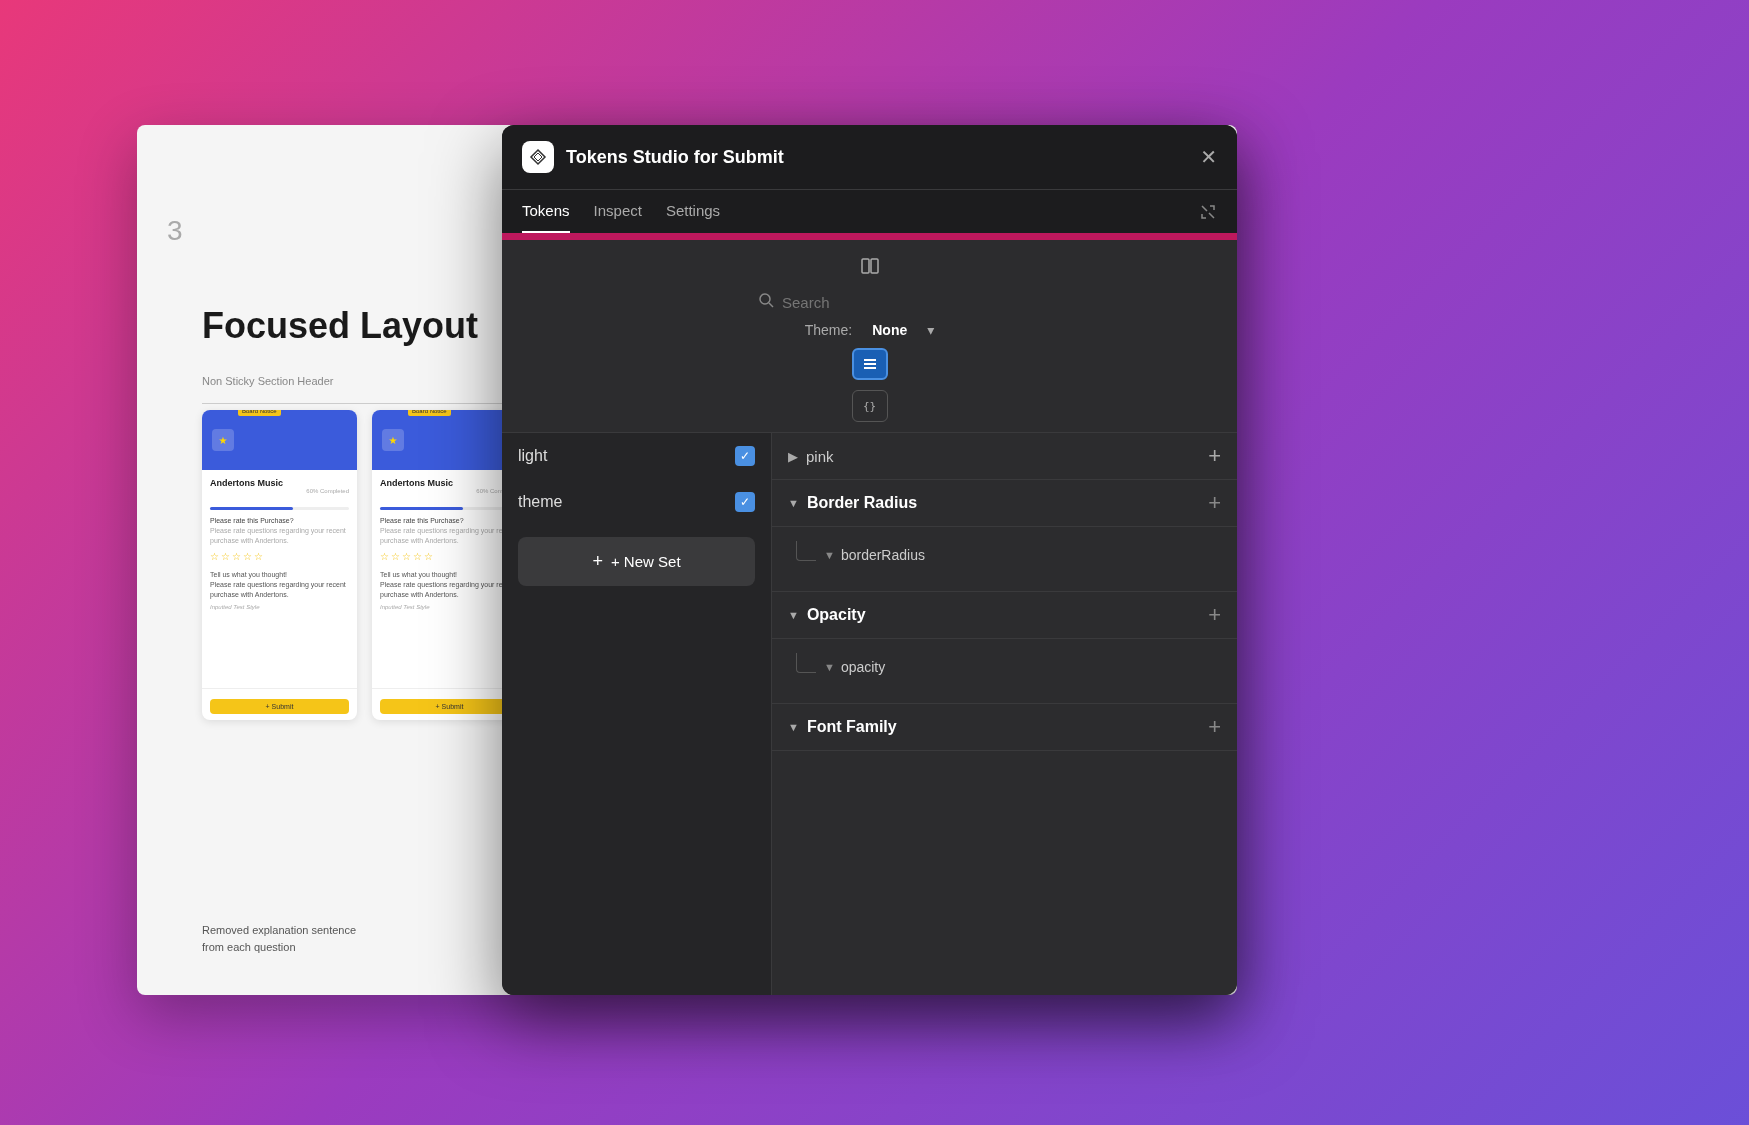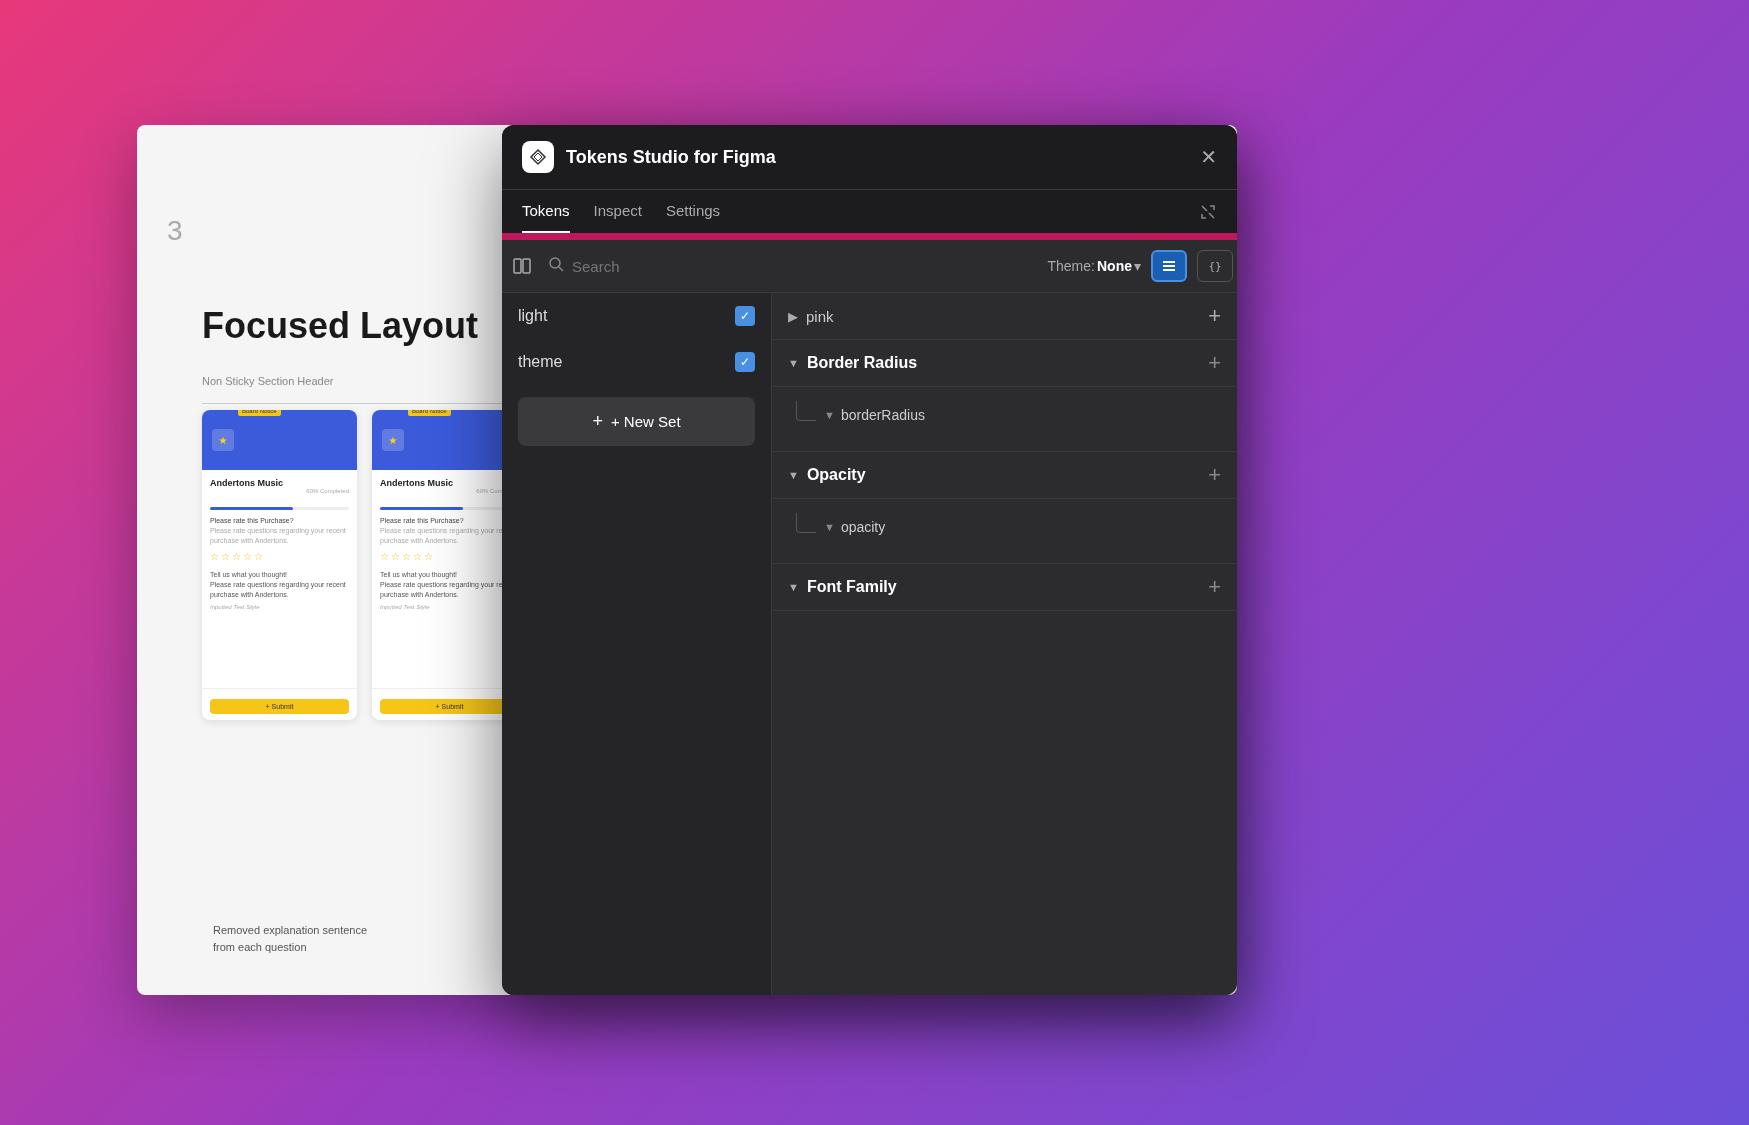--- a/index.html
+++ b/index.html
@@ -611,7 +611,7 @@
         <path d="M9 5L13 9L9 13L5 9L9 5Z" stroke="#333" stroke-width="1" fill="none"></path>
       </svg>
     </div>
-    <div class="panel-title">Tokens Studio for Figma</div>
+    <div class="panel-title">Tokens Studio for Submit</div>
     <button class="panel-close">✕</button>
   </div>
 

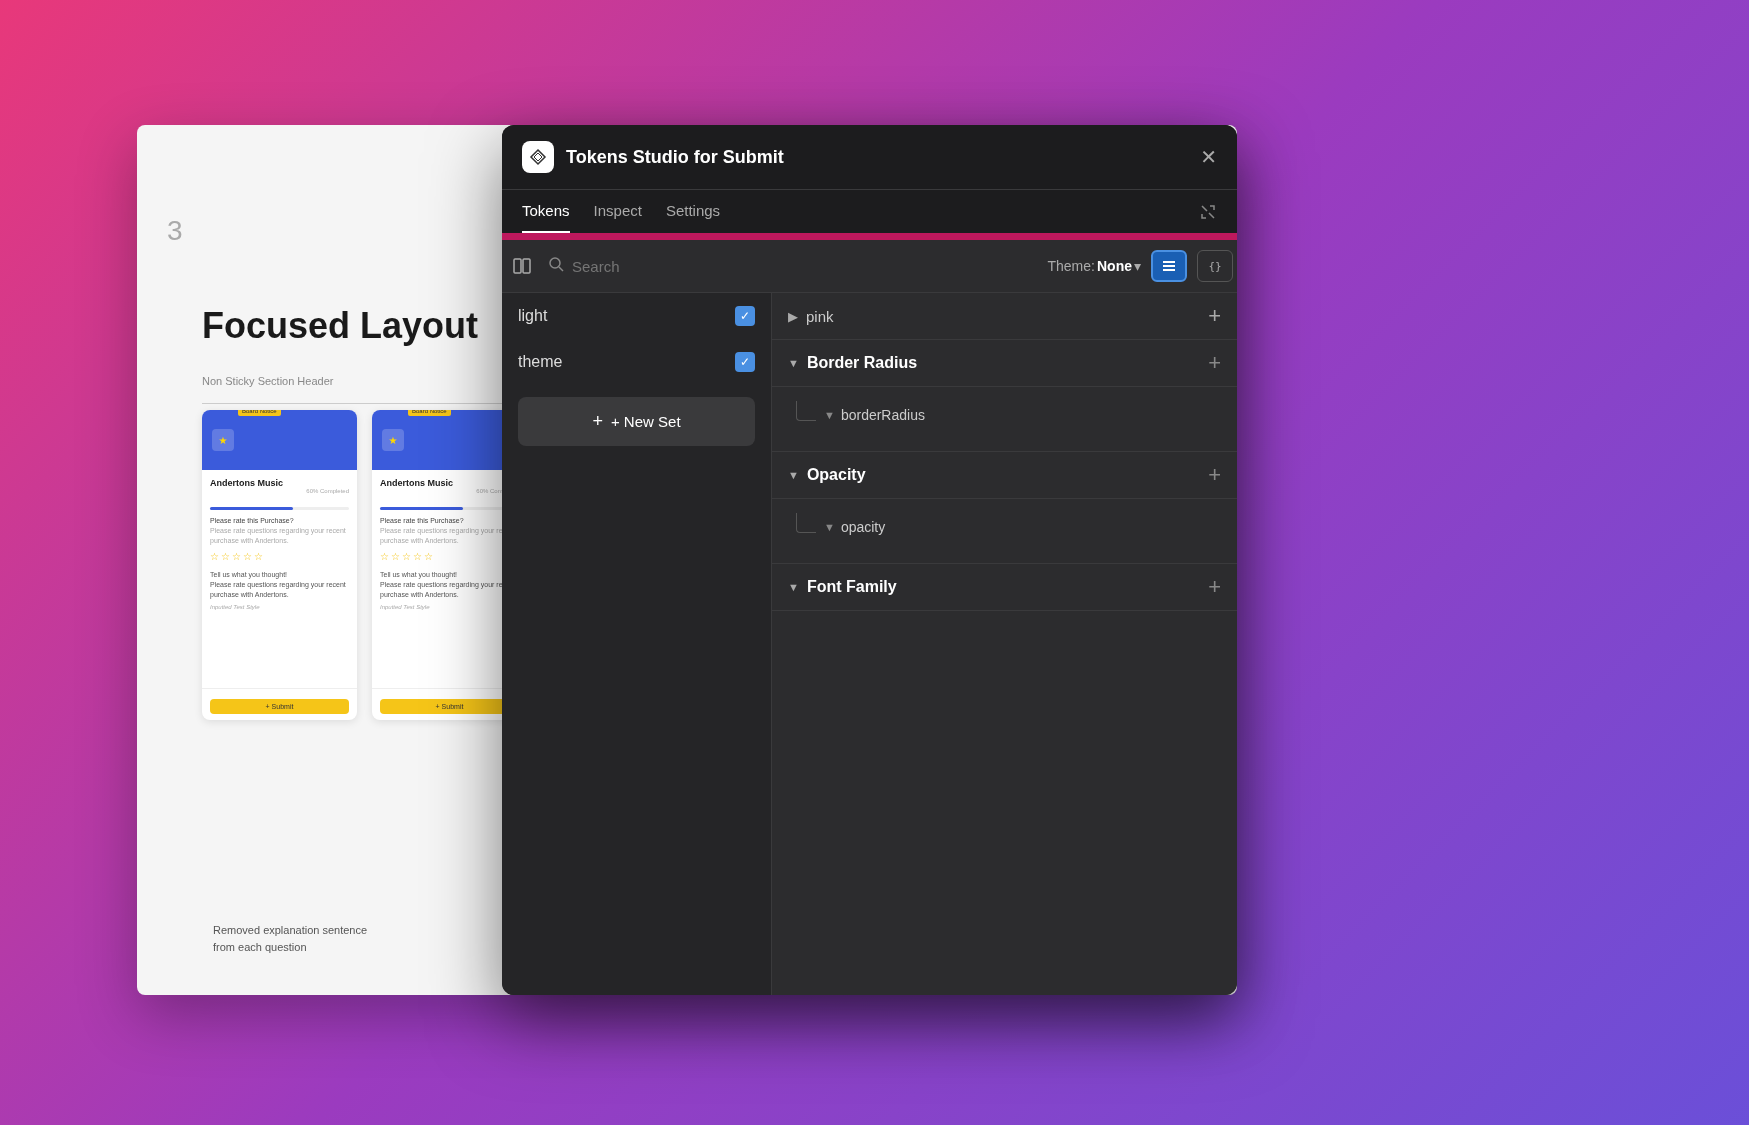--- a/index.html
+++ b/index.html
@@ -234,6 +234,7 @@
       align-items: center;
       gap: 10px;
       border-bottom: 1px solid #3a3a3c;
+      flex-direction: column;
     }
 
     .toolbar-icon-btn {

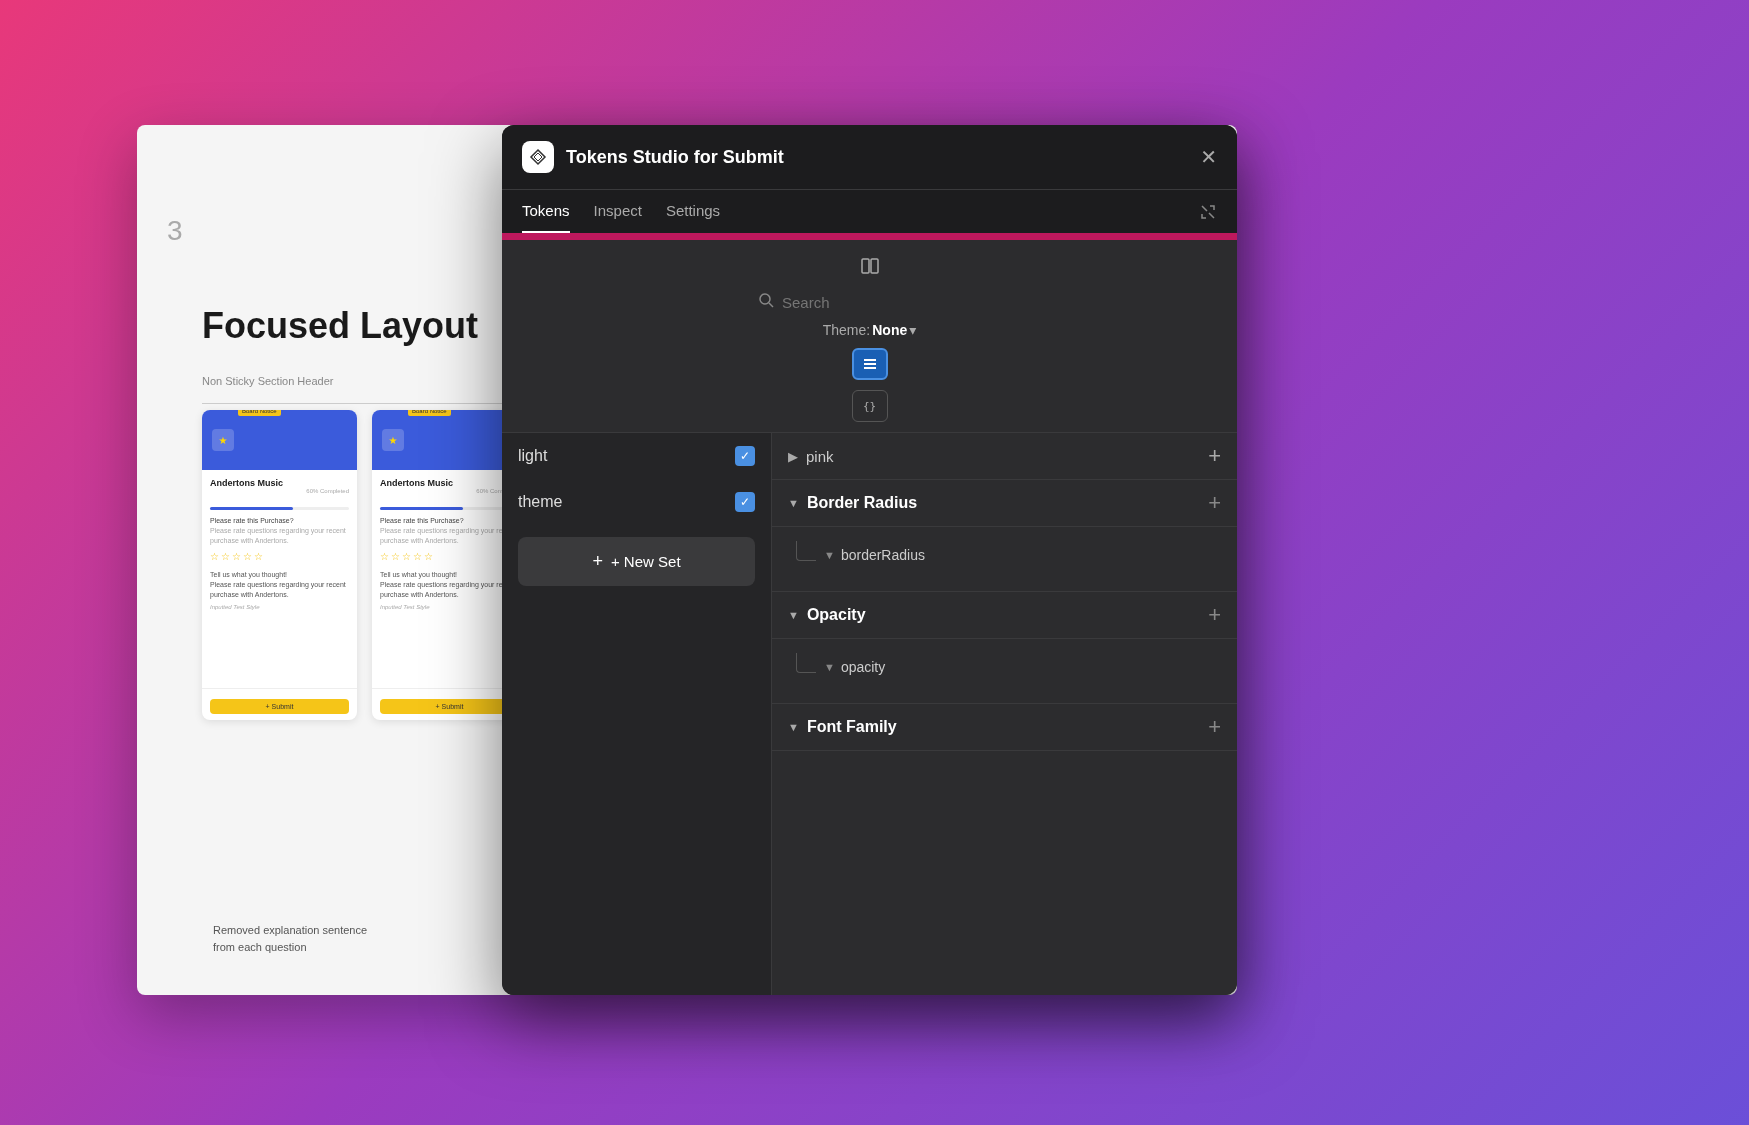--- a/index.html
+++ b/index.html
@@ -275,7 +275,7 @@
     .theme-selector {
       display: flex;
       align-items: center;
-      gap: 2px;
+      gap: 20px;
       color: #aaa;
       font-size: 14px;
     }

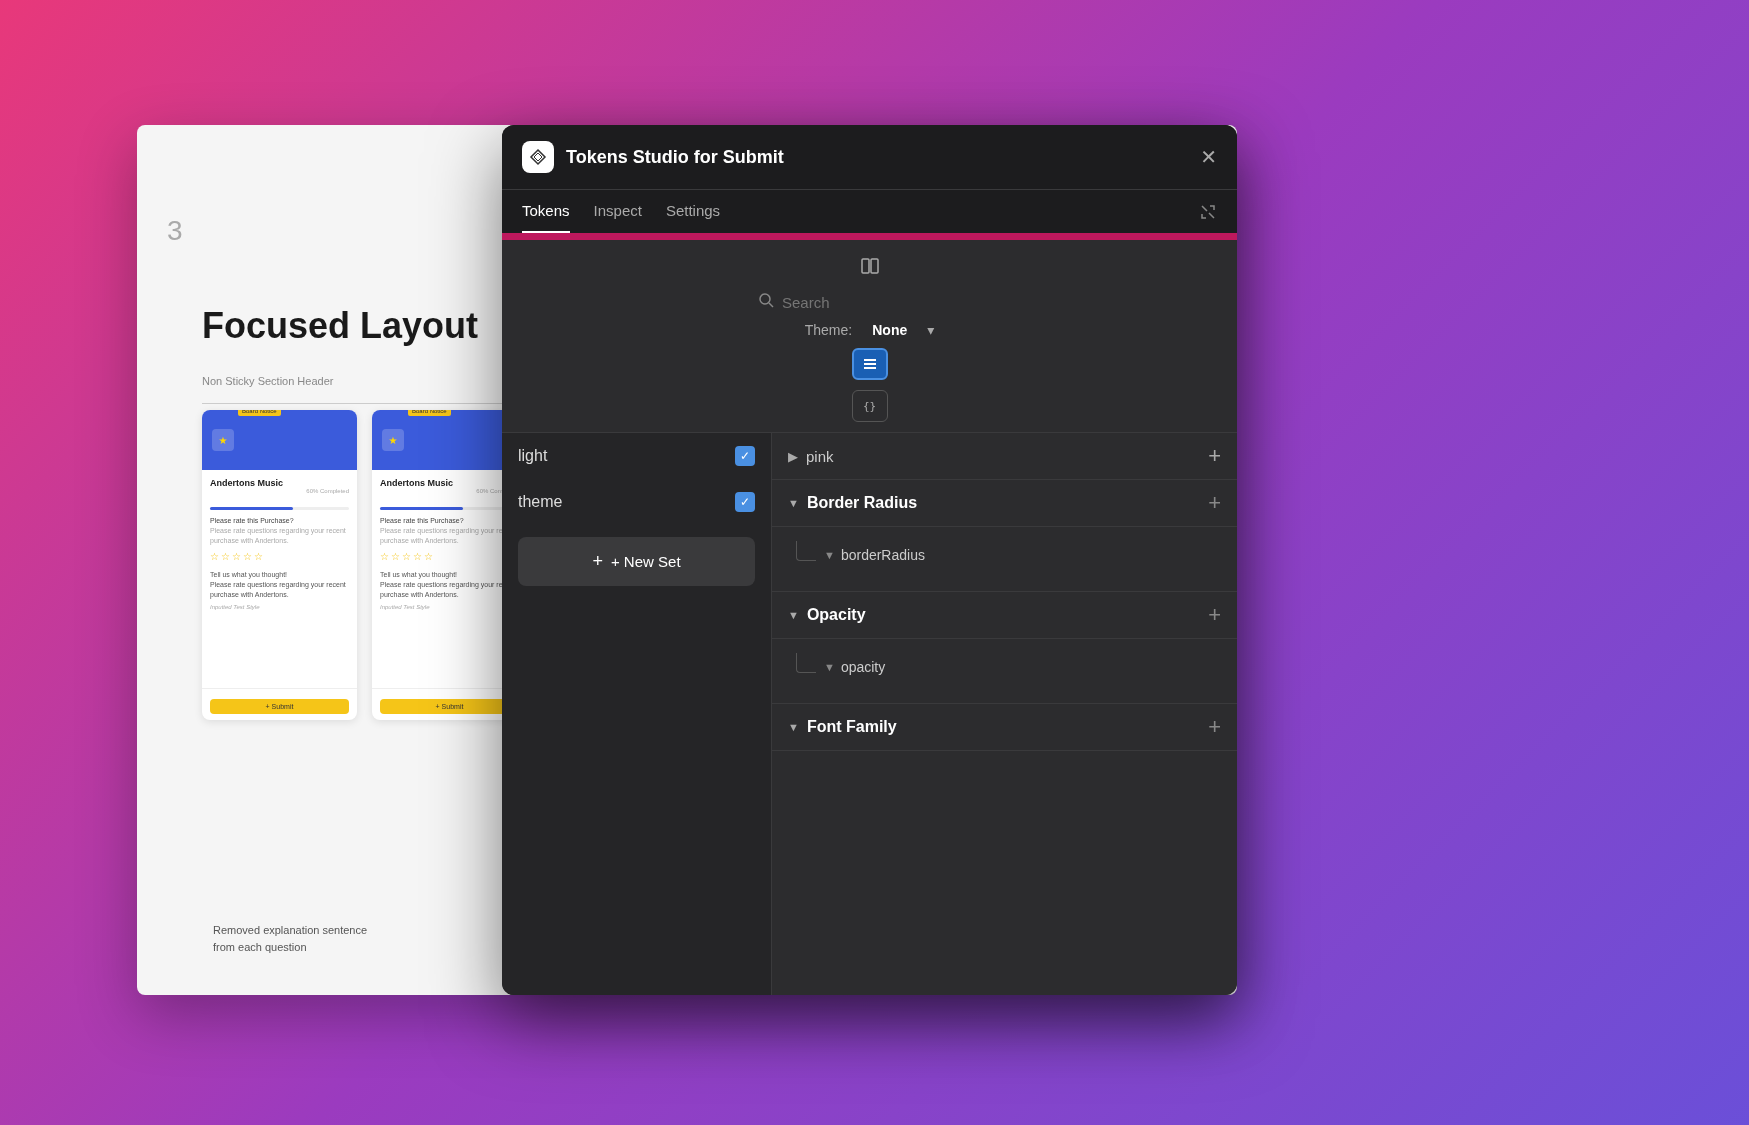--- a/index.html
+++ b/index.html
@@ -594,7 +594,7 @@
     </div>
   </div>
 
-  <div style="position:absolute; left:65px; bottom:40px; font-size:11px; color:#555; line-height:1.5;margin-left:11px;">
+  <div style="position:absolute; left:65px; bottom:40px; font-size:11px; color:#555; line-height:1.5;">
     Removed explanation sentence<br>from each question
   </div>
   <div style="position:absolute; right:30px; bottom:40px; font-size:11px; color:#555;">

